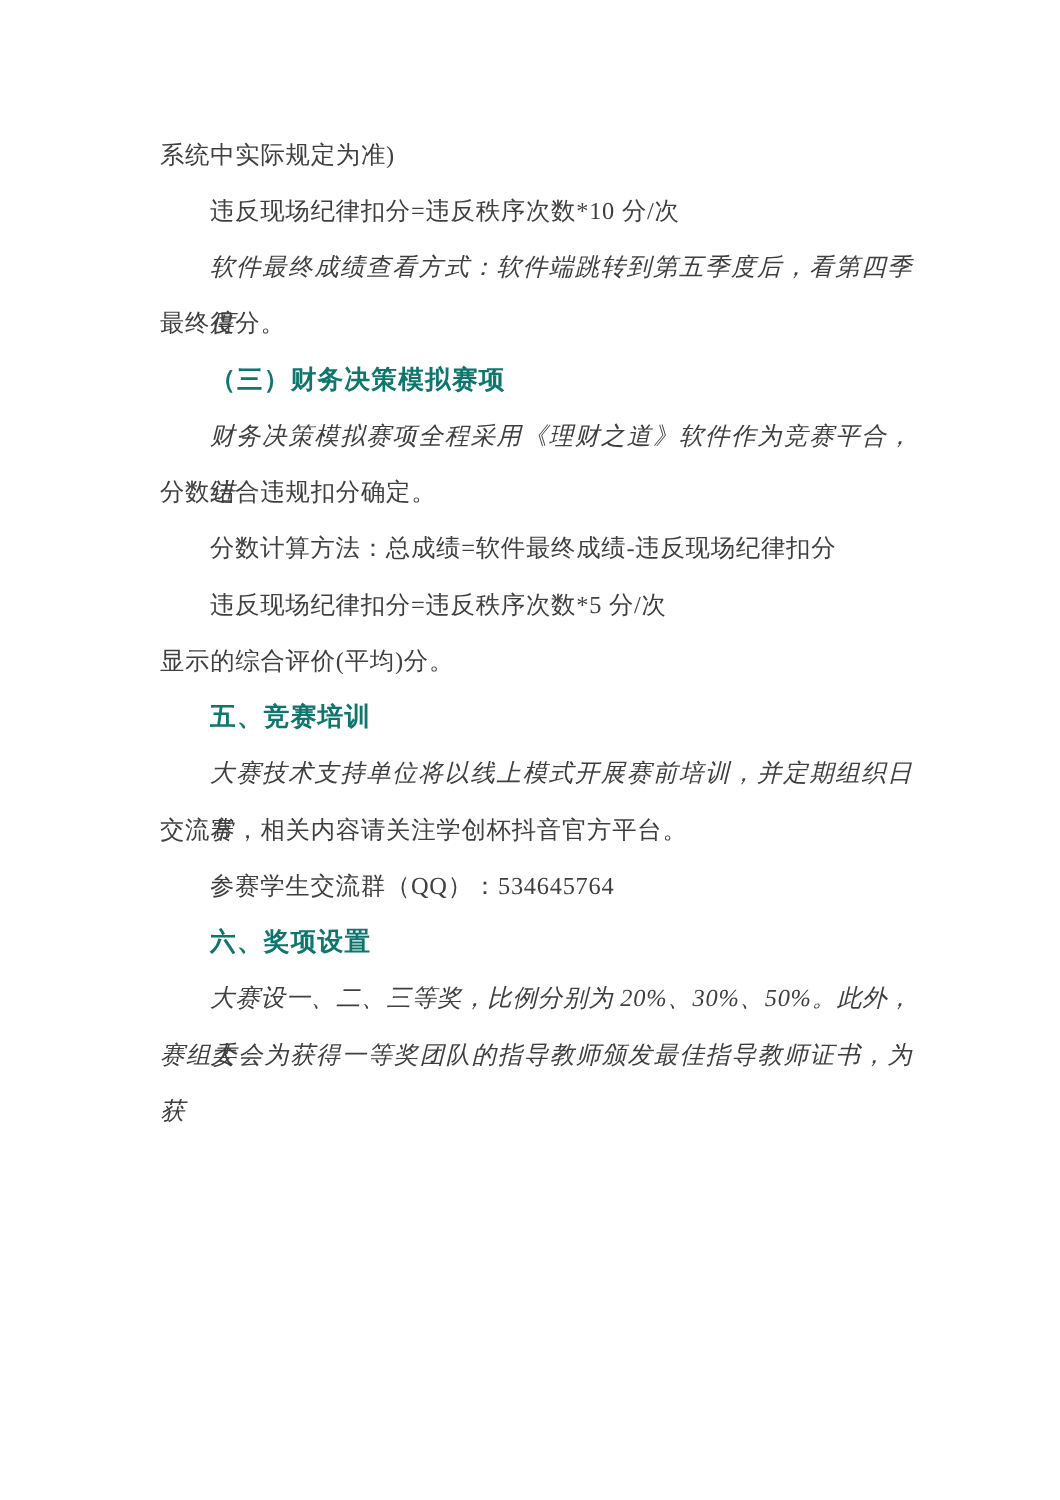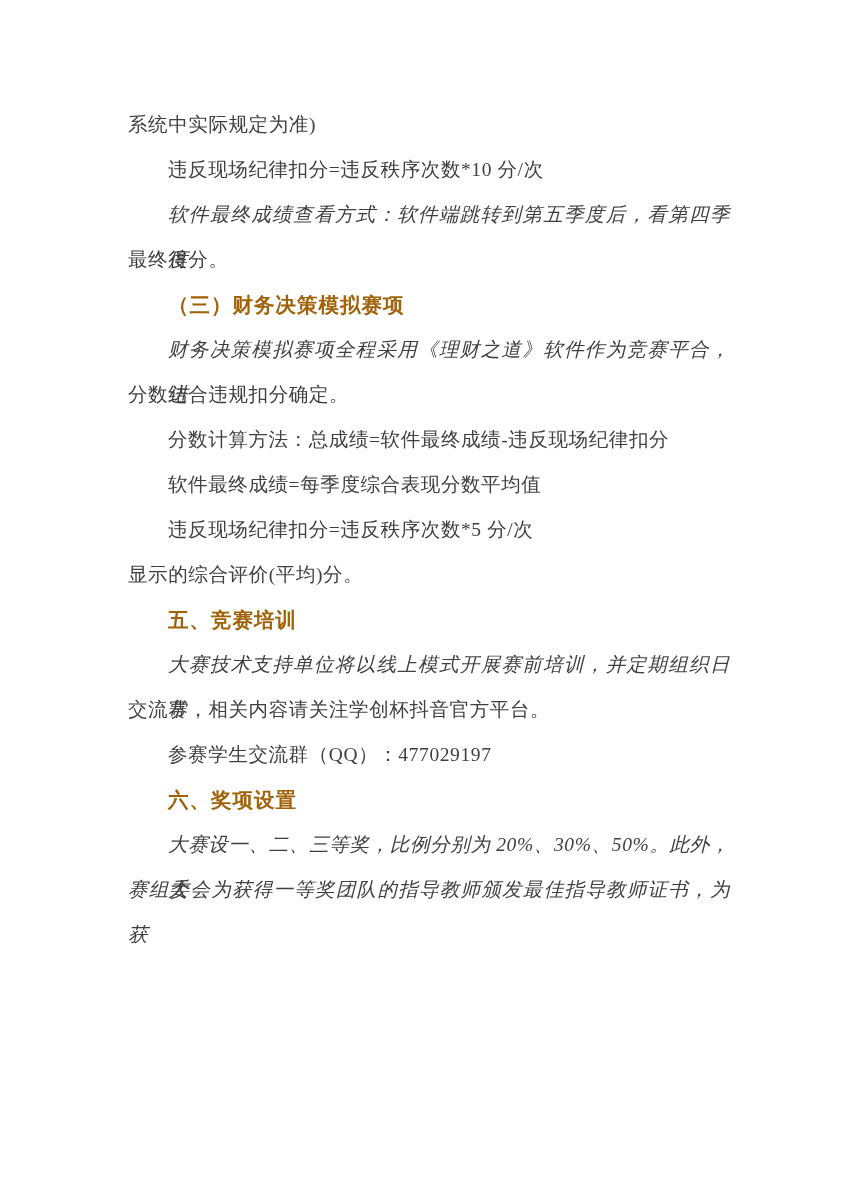--- a/index.html
+++ b/index.html
@@ -41,10 +41,10 @@
     font-style: italic;
   }
   .line.heading {
-    font-family: Liberation Sans, sans-serif;
+    font-family: Liberation Serif, serif;
     font-weight: 700;
     font-size: 20.5px;
-    color: #a16207;
+    color: #0f766e;
     letter-spacing: 1px;
   }
 </style>

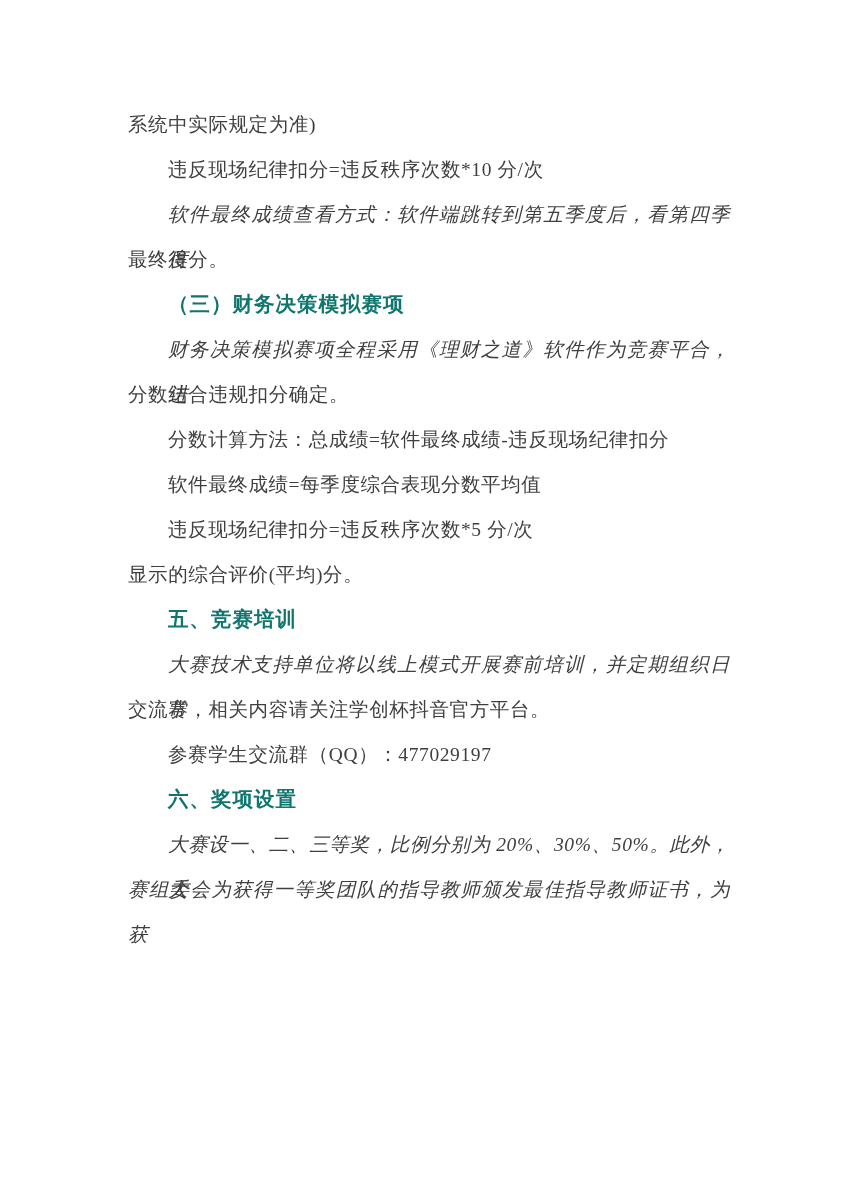--- a/index.html
+++ b/index.html
@@ -61,7 +61,6 @@
     <div class="line indent fill">财务决策模拟赛项全程采用《理财之道》软件作为竞赛平合，进</div>
     <div class="line">分数结合违规扣分确定。</div>
     <div class="line indent">分数计算方法：总成绩=软件最终成绩-违反现场纪律扣分</div>
-    <div class="line indent">软件最终成绩=每季度综合表现分数平均值</div>
     <div class="line indent">违反现场纪律扣分=违反秩序次数*5 分/次</div>
     <div class="line">显示的综合评价(平均)分。</div>
     <div class="line indent heading">五、竞赛培训</div>

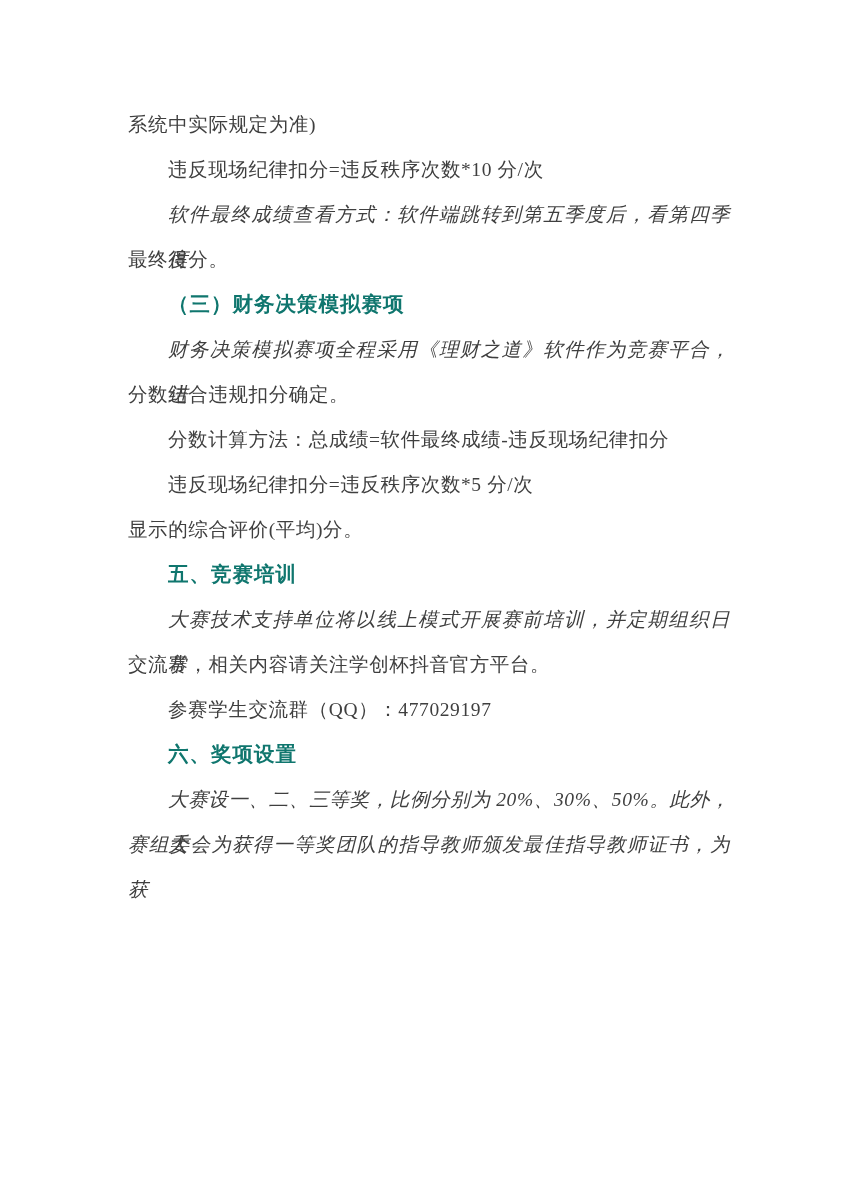--- a/index.html
+++ b/index.html
@@ -66,7 +66,7 @@
     <div class="line indent heading">五、竞赛培训</div>
     <div class="line indent fill">大赛技术支持单位将以线上模式开展赛前培训，并定期组织日常</div>
     <div class="line">交流赛，相关内容请关注学创杯抖音官方平台。</div>
-    <div class="line indent">参赛学生交流群（QQ）：477029197</div>
+    <div class="line indent">参赛学生交流群（QQ）：534645764</div>
     <div class="line indent heading">六、奖项设置</div>
     <div class="line indent fill">大赛设一、二、三等奖，比例分别为 20%、30%、50%。此外，大</div>
     <div class="line fill">赛组委会为获得一等奖团队的指导教师颁发最佳指导教师证书，为获</div>

